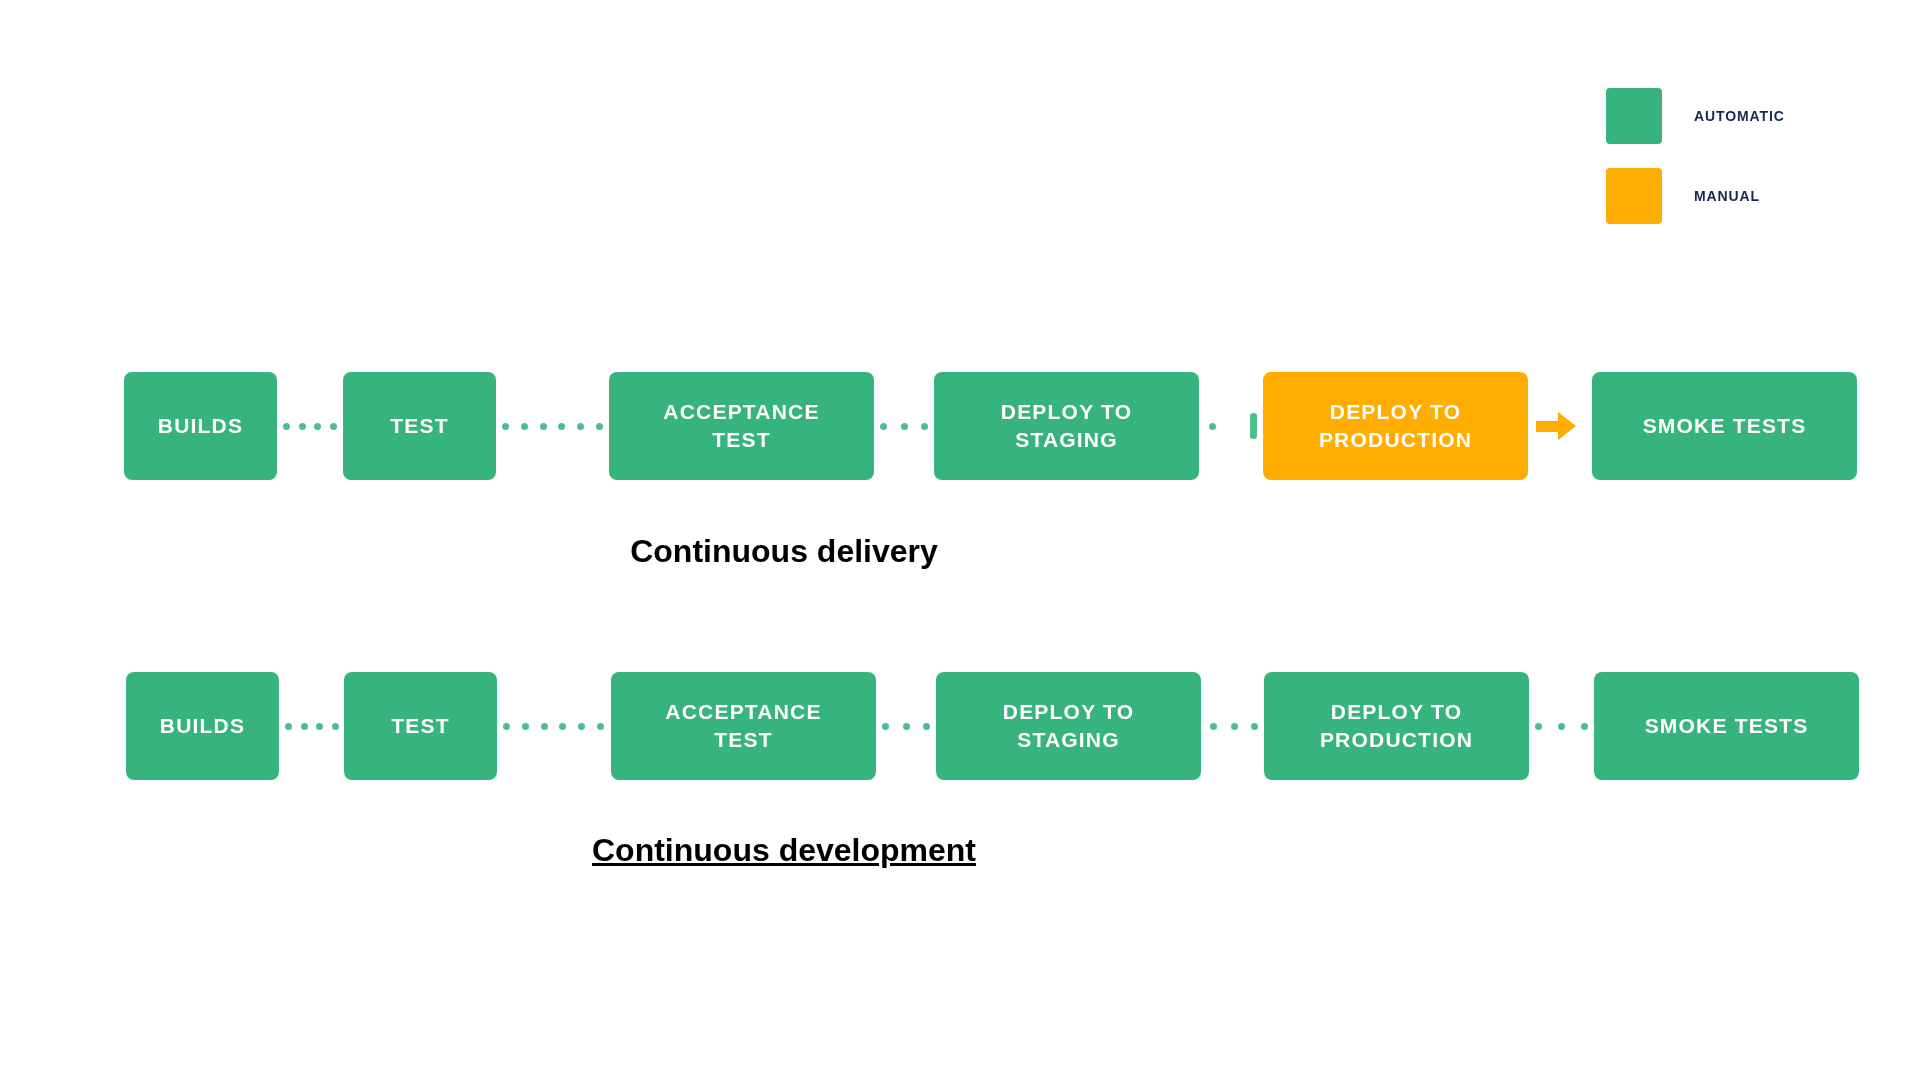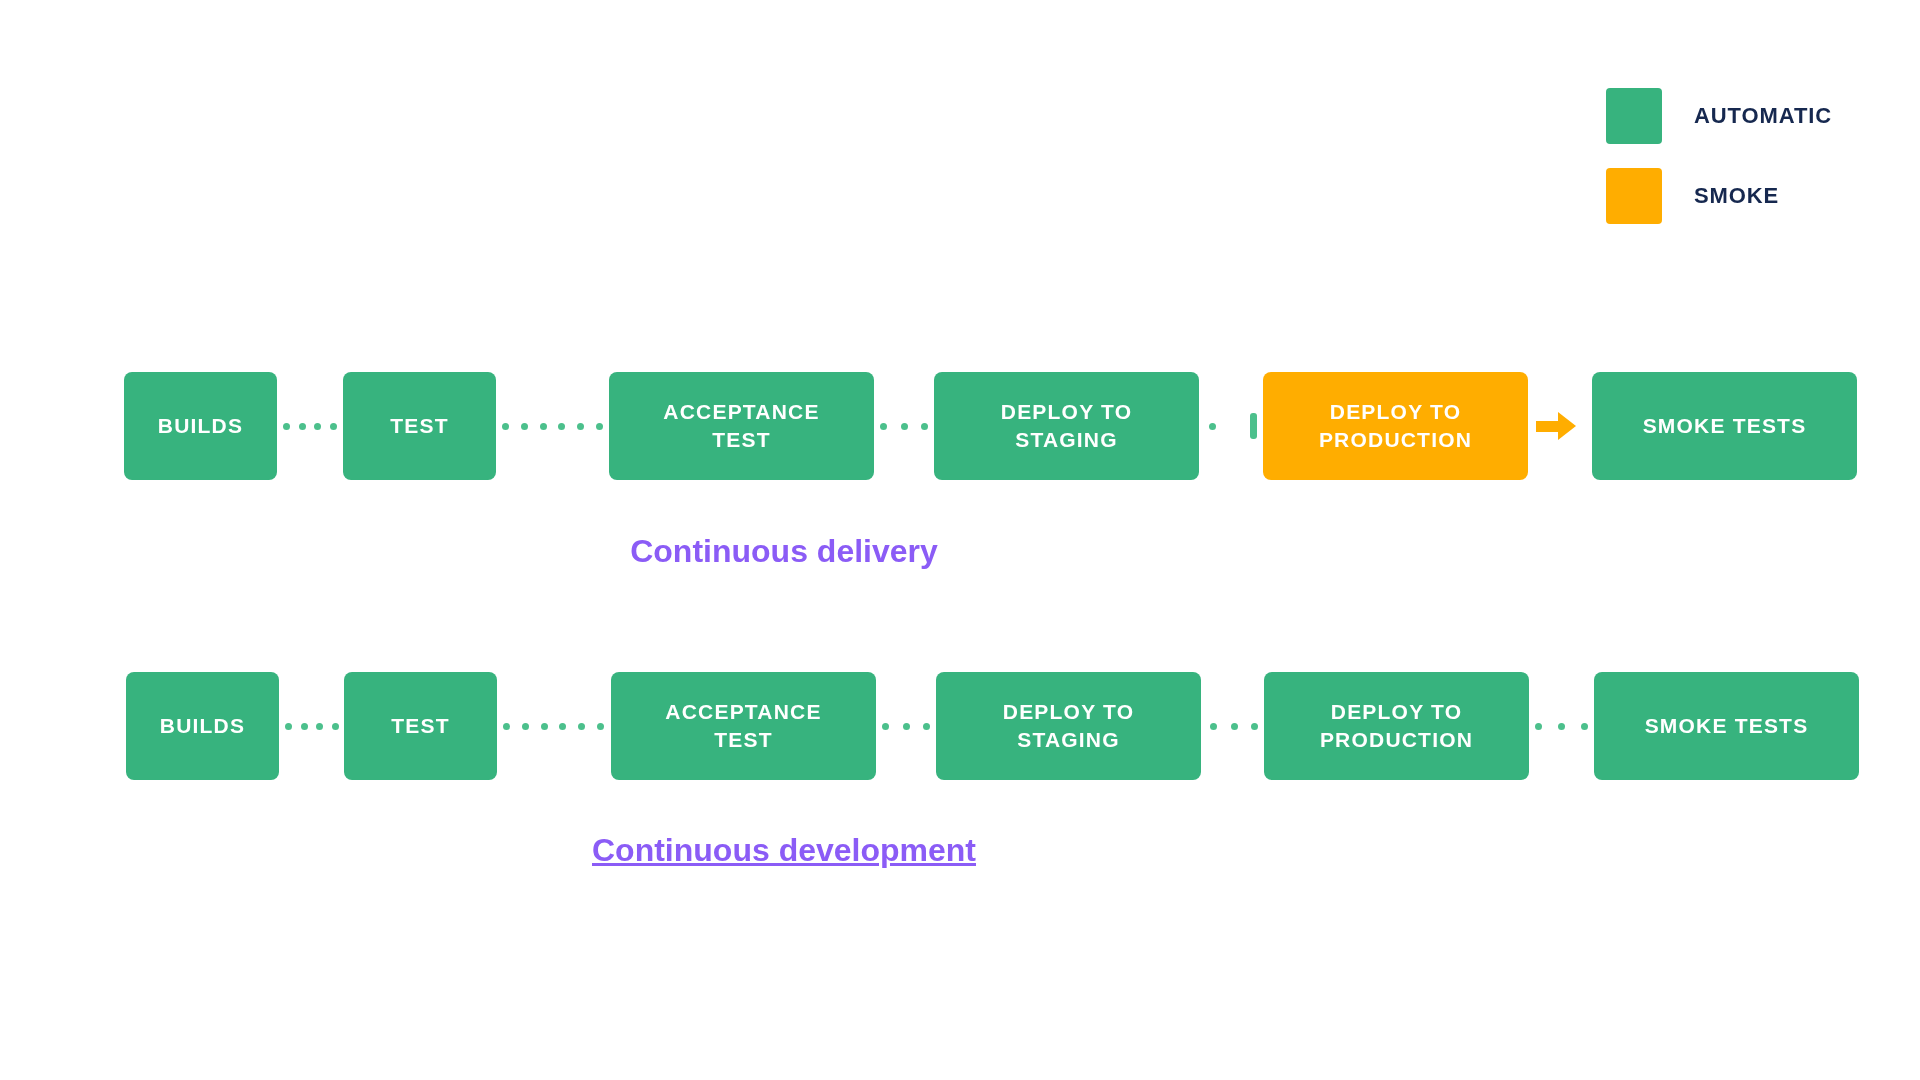--- a/index.html
+++ b/index.html
@@ -38,7 +38,7 @@
   .legend-label {
     margin-left: 32px;
     color: #16284f;
-    font-size: 22px;
+    font-size: 14px;
     font-weight: bold;
     letter-spacing: 0.9px;
     white-space: nowrap;

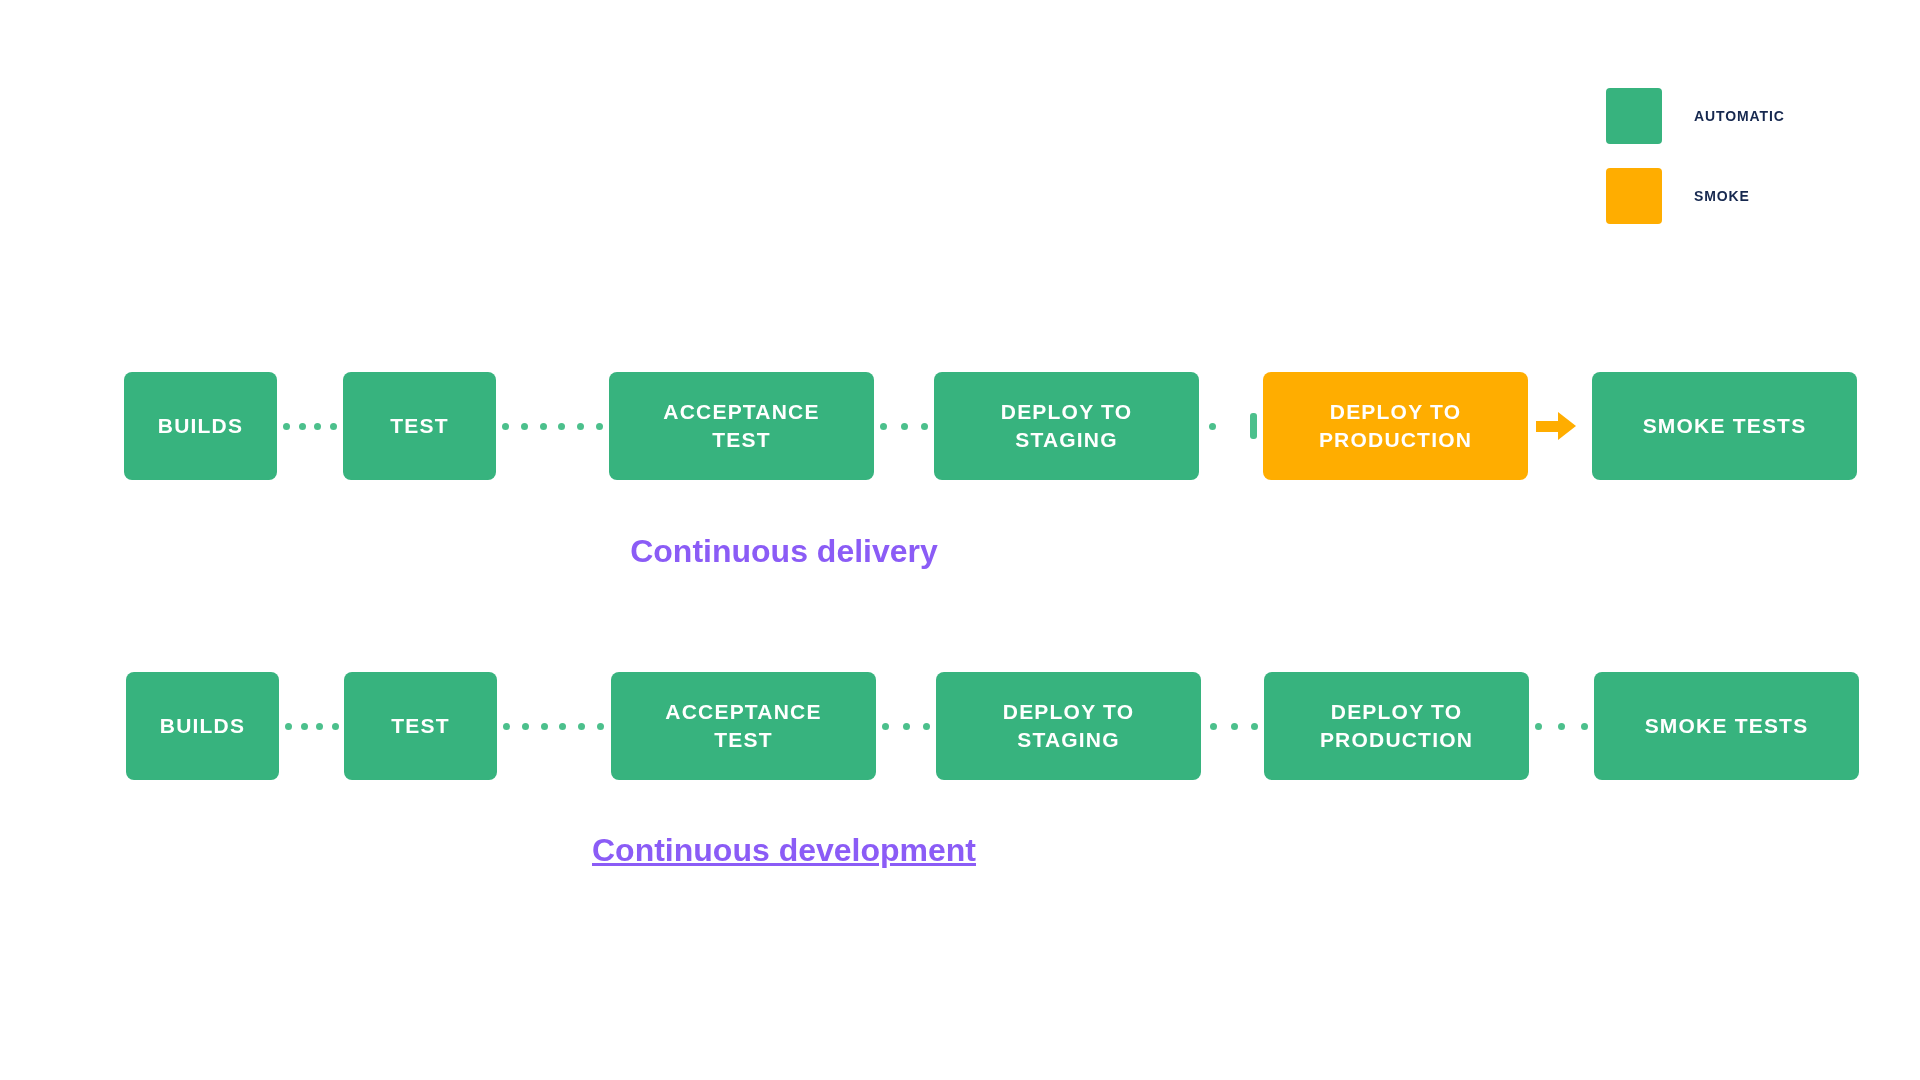--- a/index.html
+++ b/index.html
@@ -142,7 +142,7 @@
   </div>
   <div class="legend-row">
     <span class="legend-swatch manual"></span>
-    <span class="legend-label">SMOKE</span>
+    <span class="legend-label">MANUAL</span>
   </div>
 </div>
 

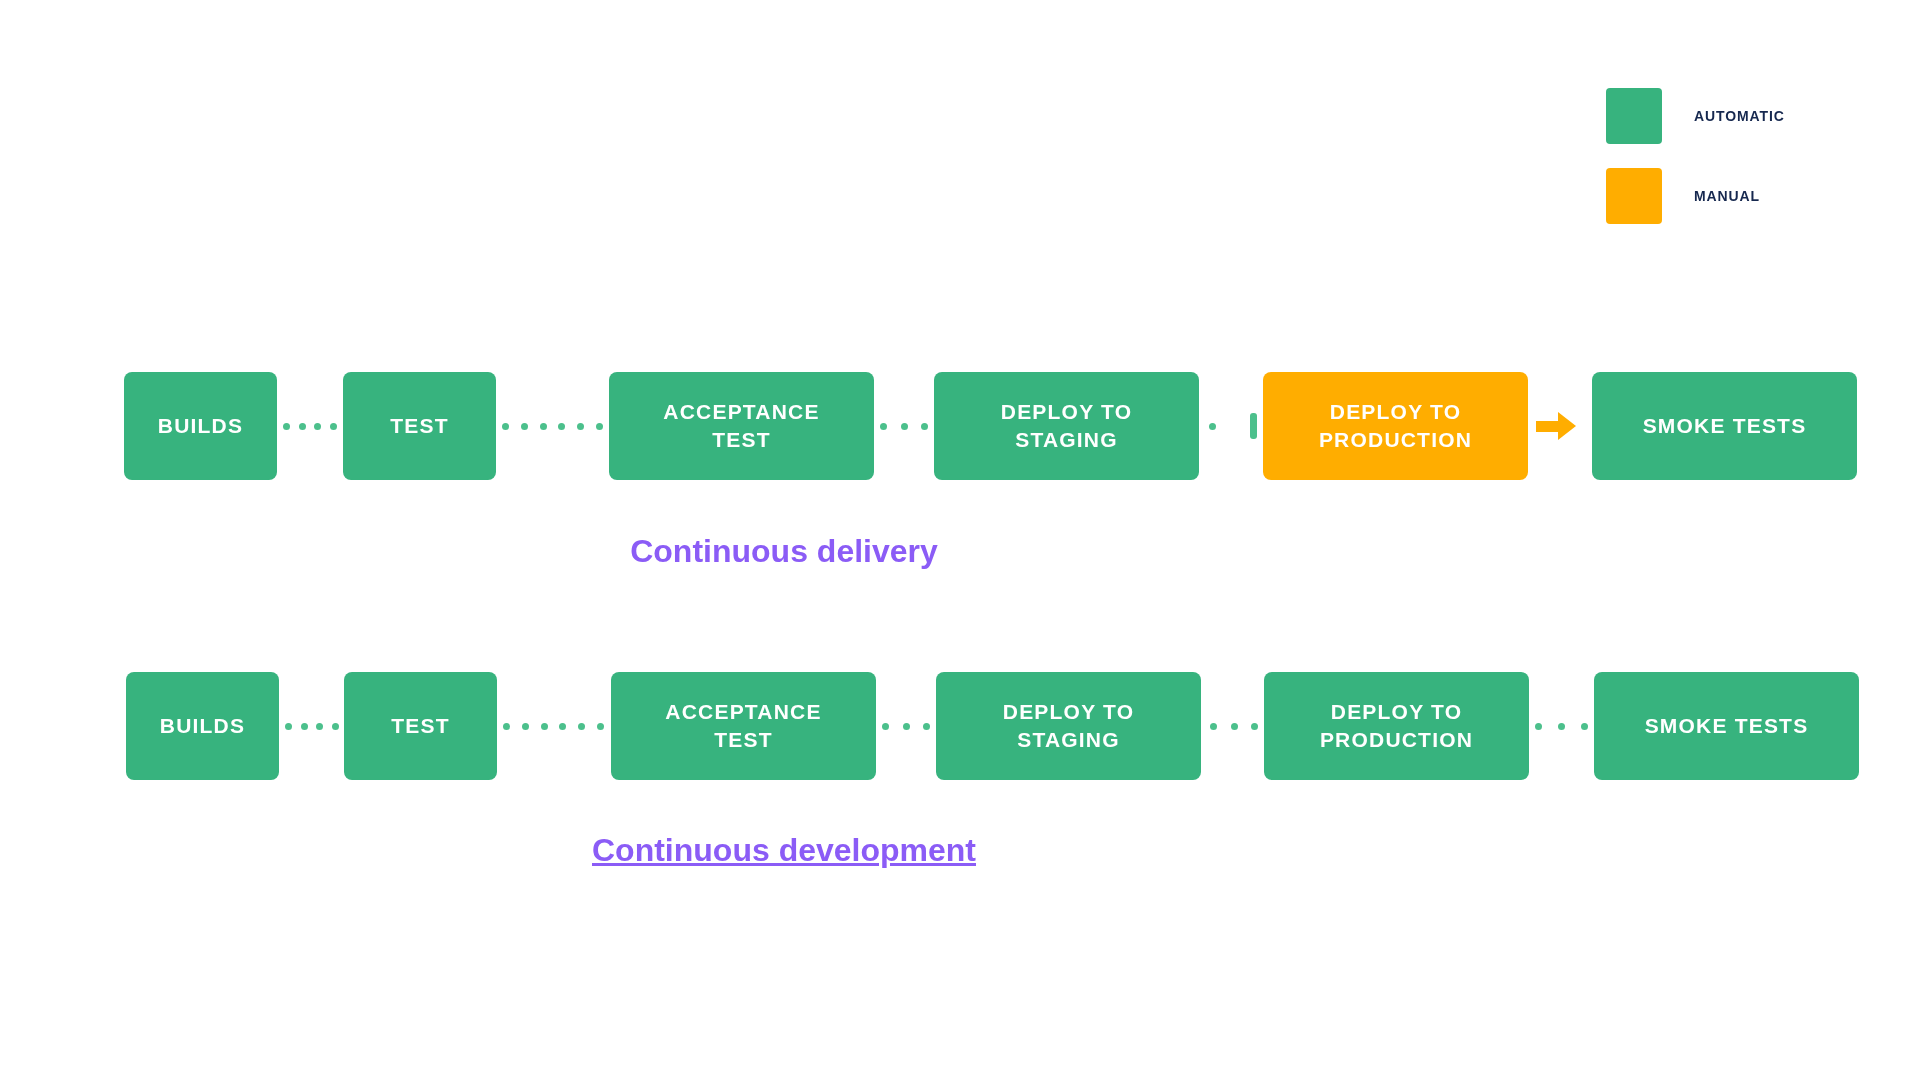--- a/index.html
+++ b/index.html
@@ -127,7 +127,7 @@
     position: absolute;
     width: 1568px;
     text-align: center;
-    color: #8b5cf6;
+    color: #000000;
     font-size: 32px;
     font-weight: bold;
   }

